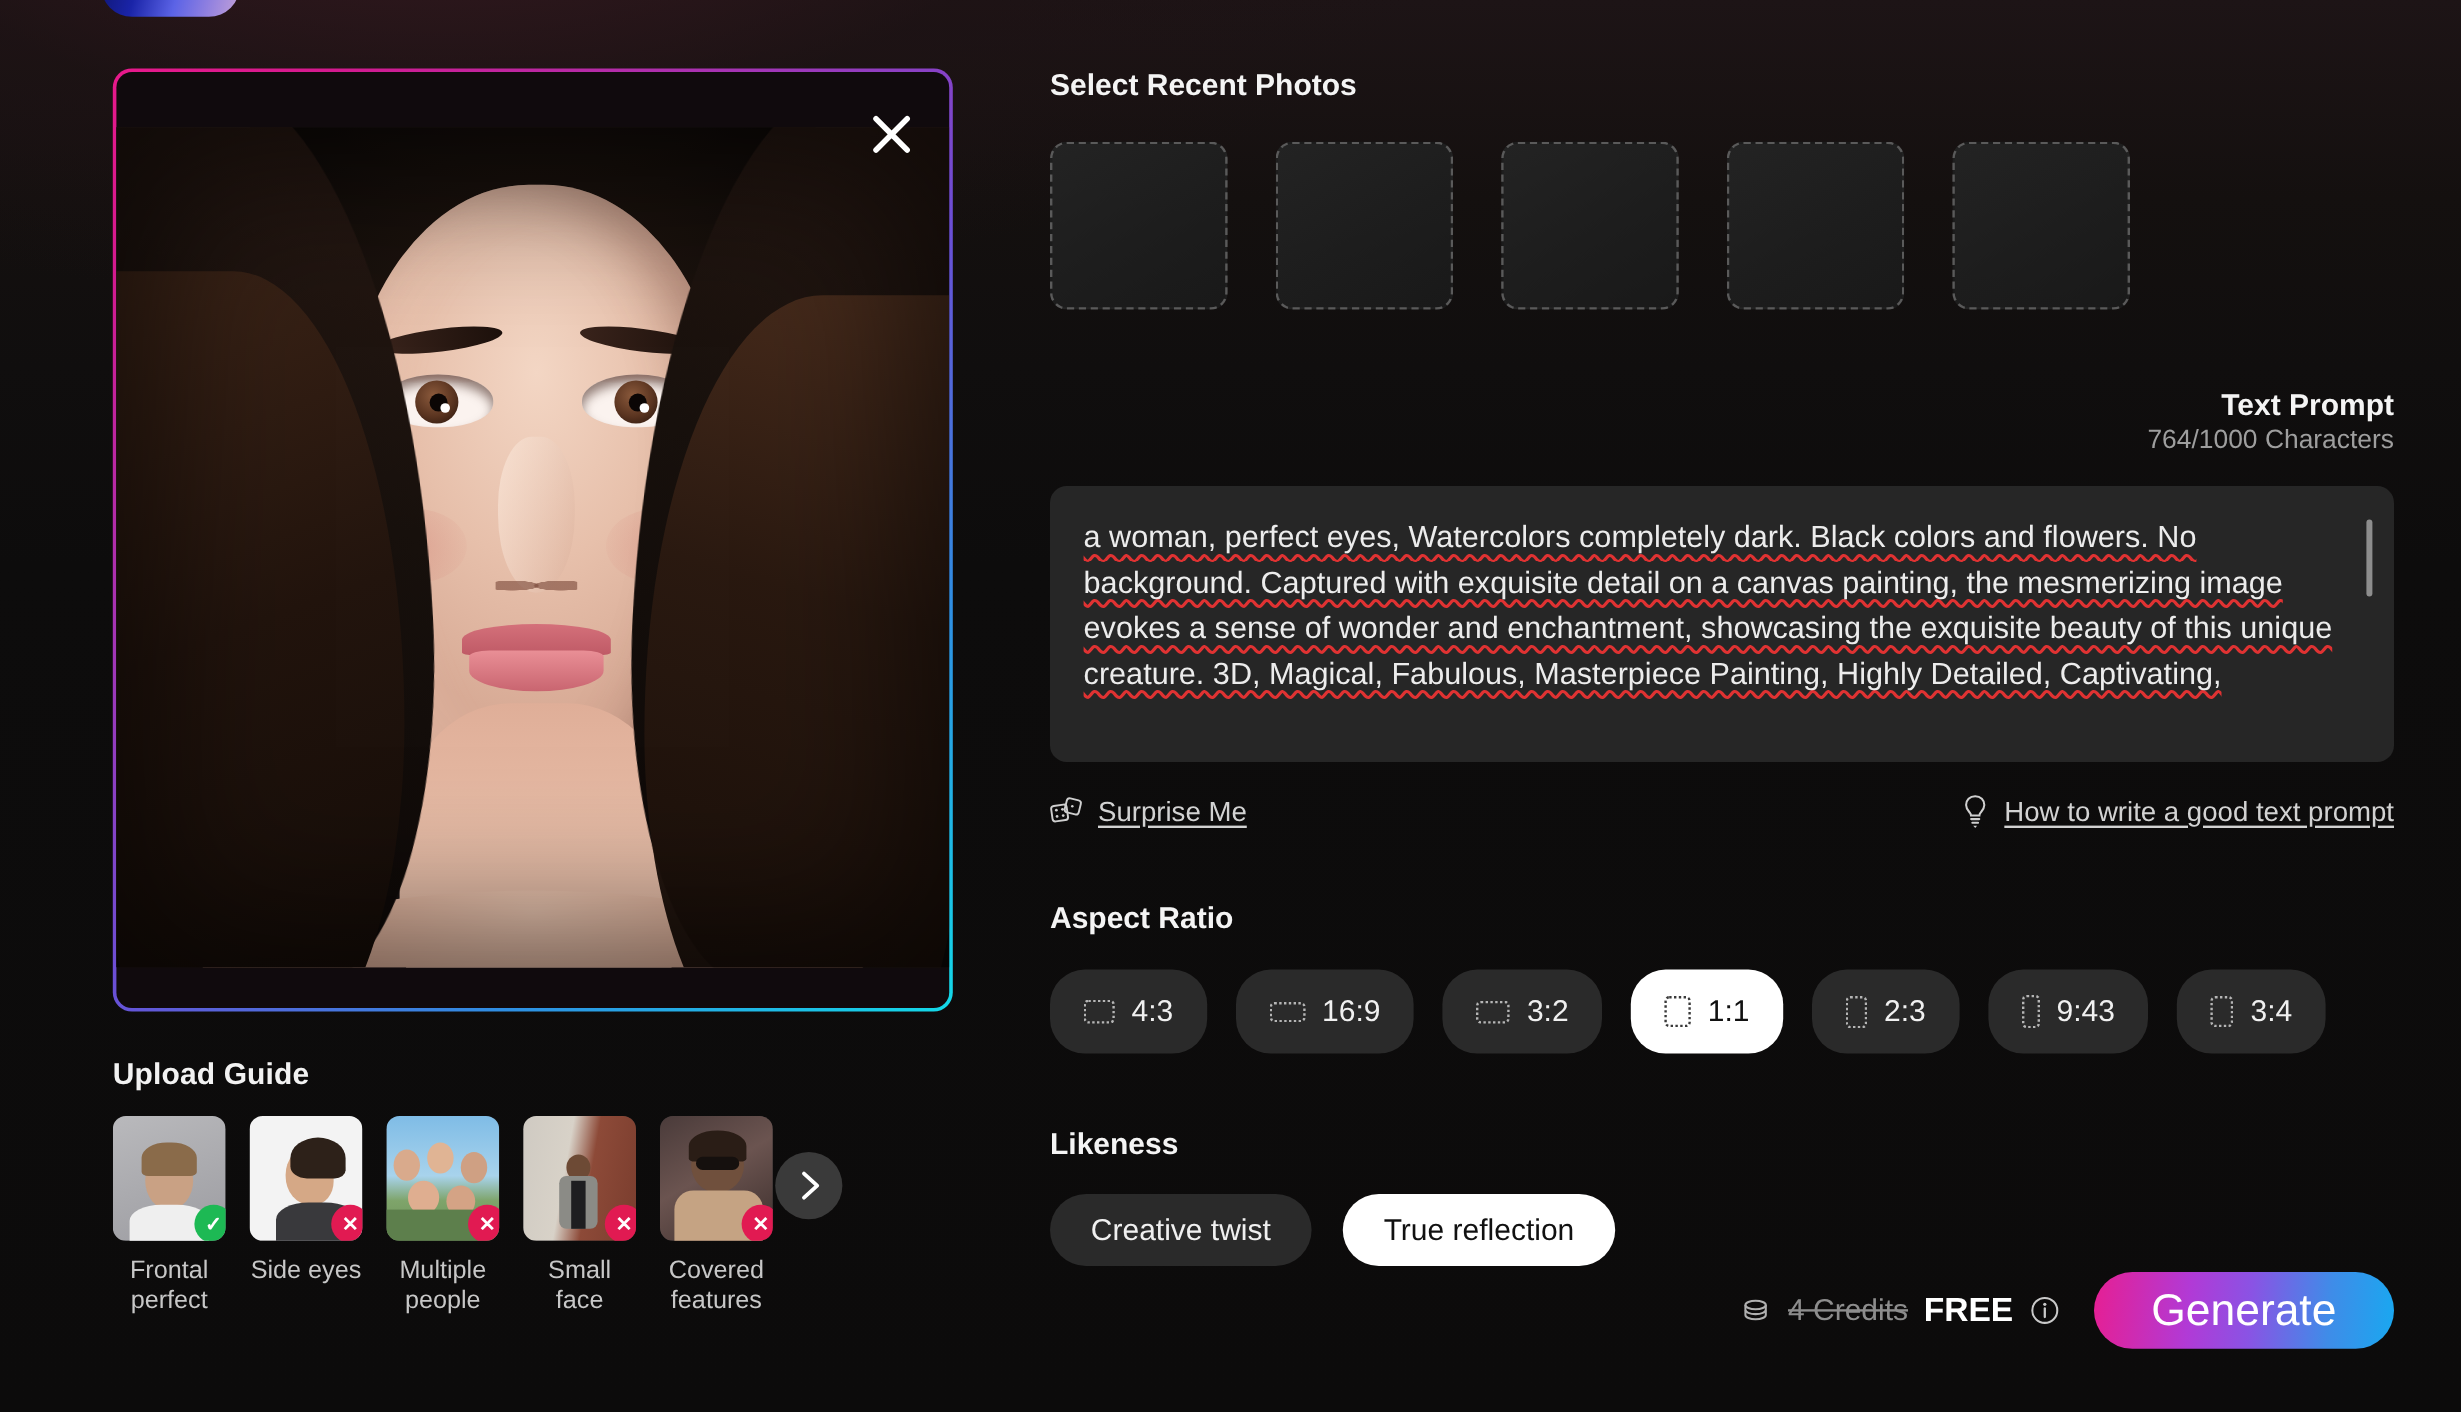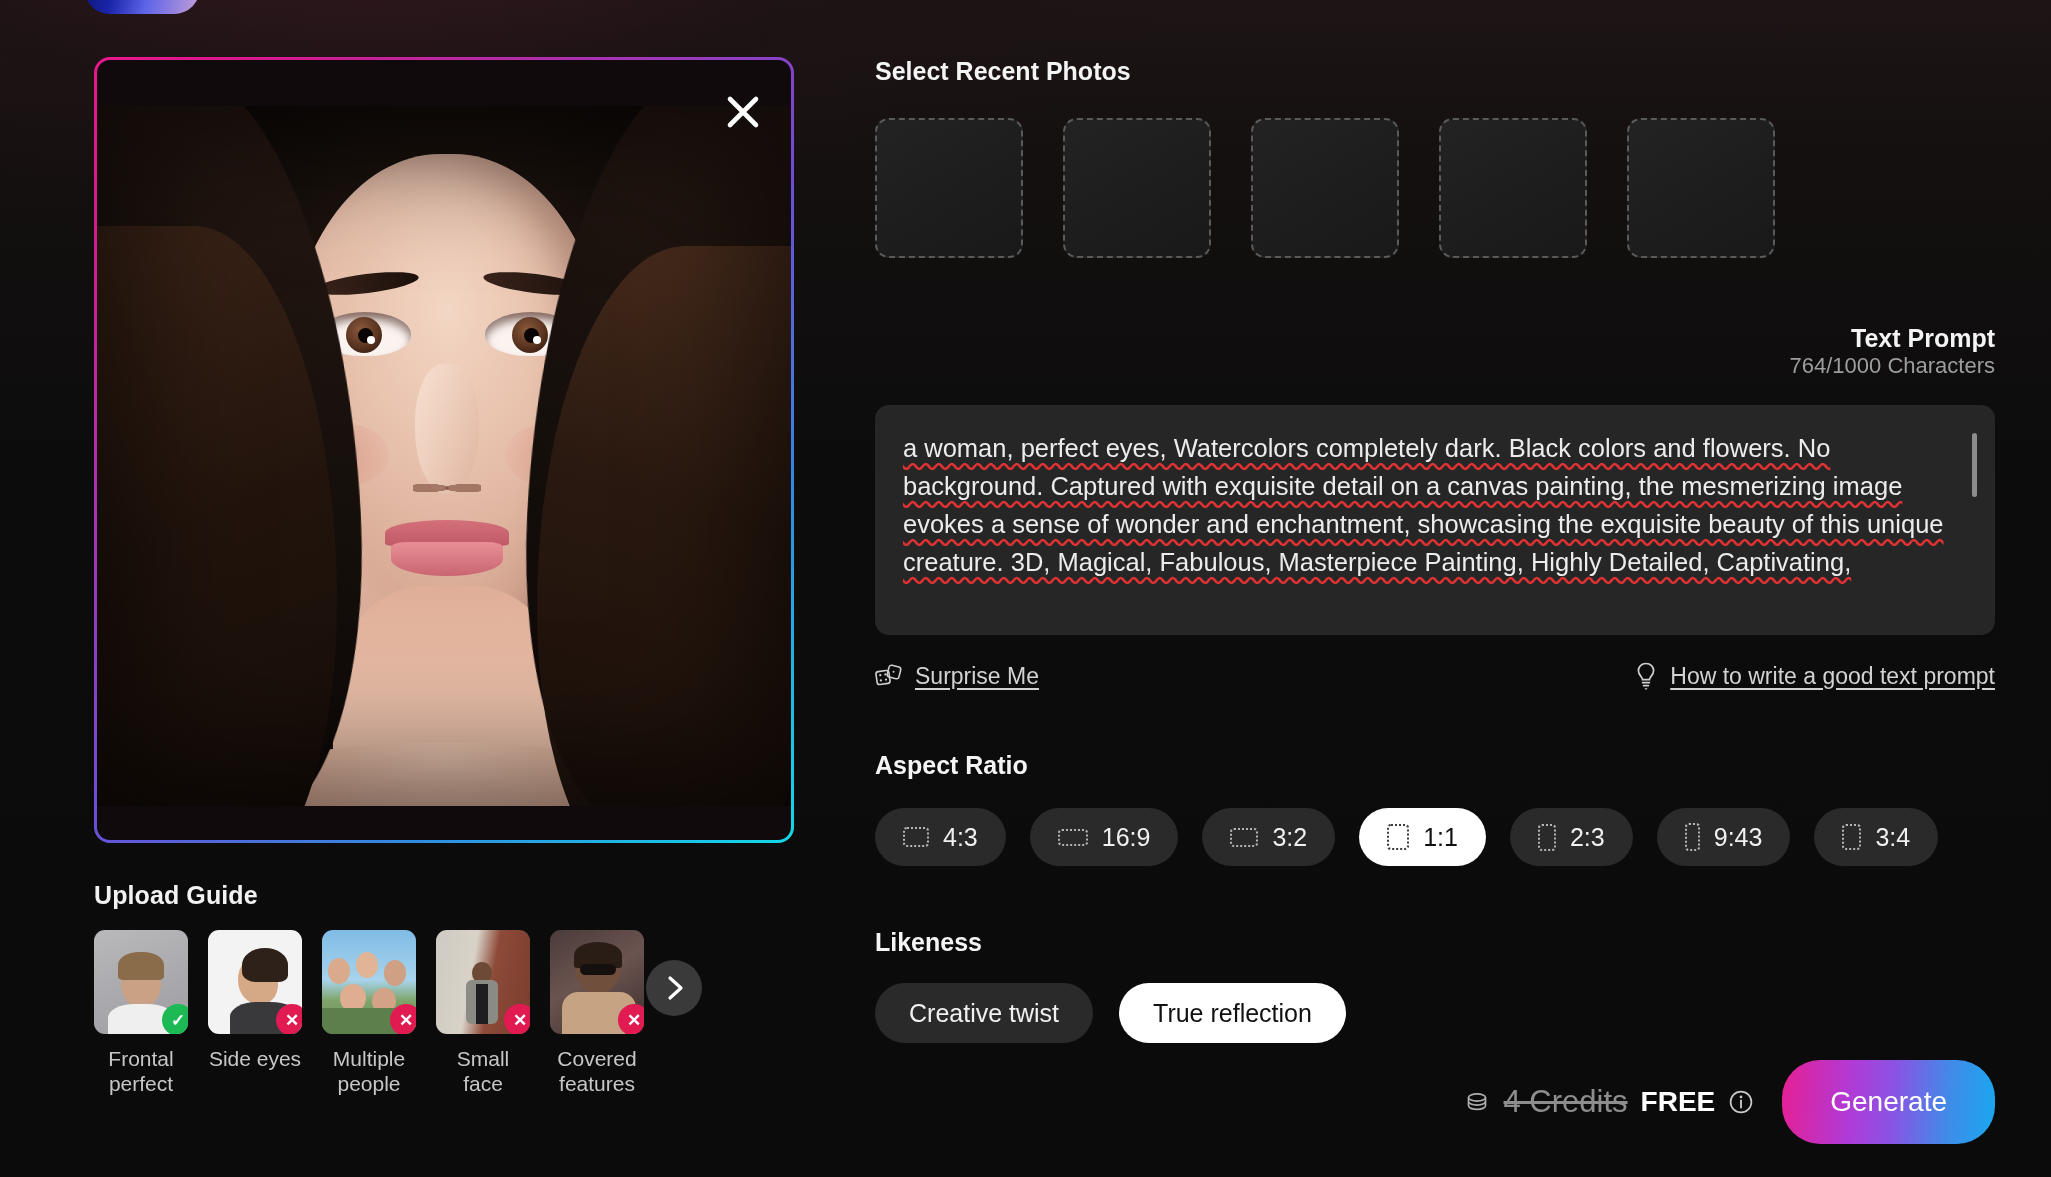--- a/index.html
+++ b/index.html
@@ -261,7 +261,7 @@
   .ratio-row { display: flex; gap: 24px; margin-top: 28px; }
   .ratio-chip {
     display: flex; align-items: center; gap: 14px;
-    height: 58px; padding: 0 28px;
+    height: 70px; padding: 0 28px;
     border-radius: 29px;
     background: #2a2a2a;
     color: #f0f0f0;

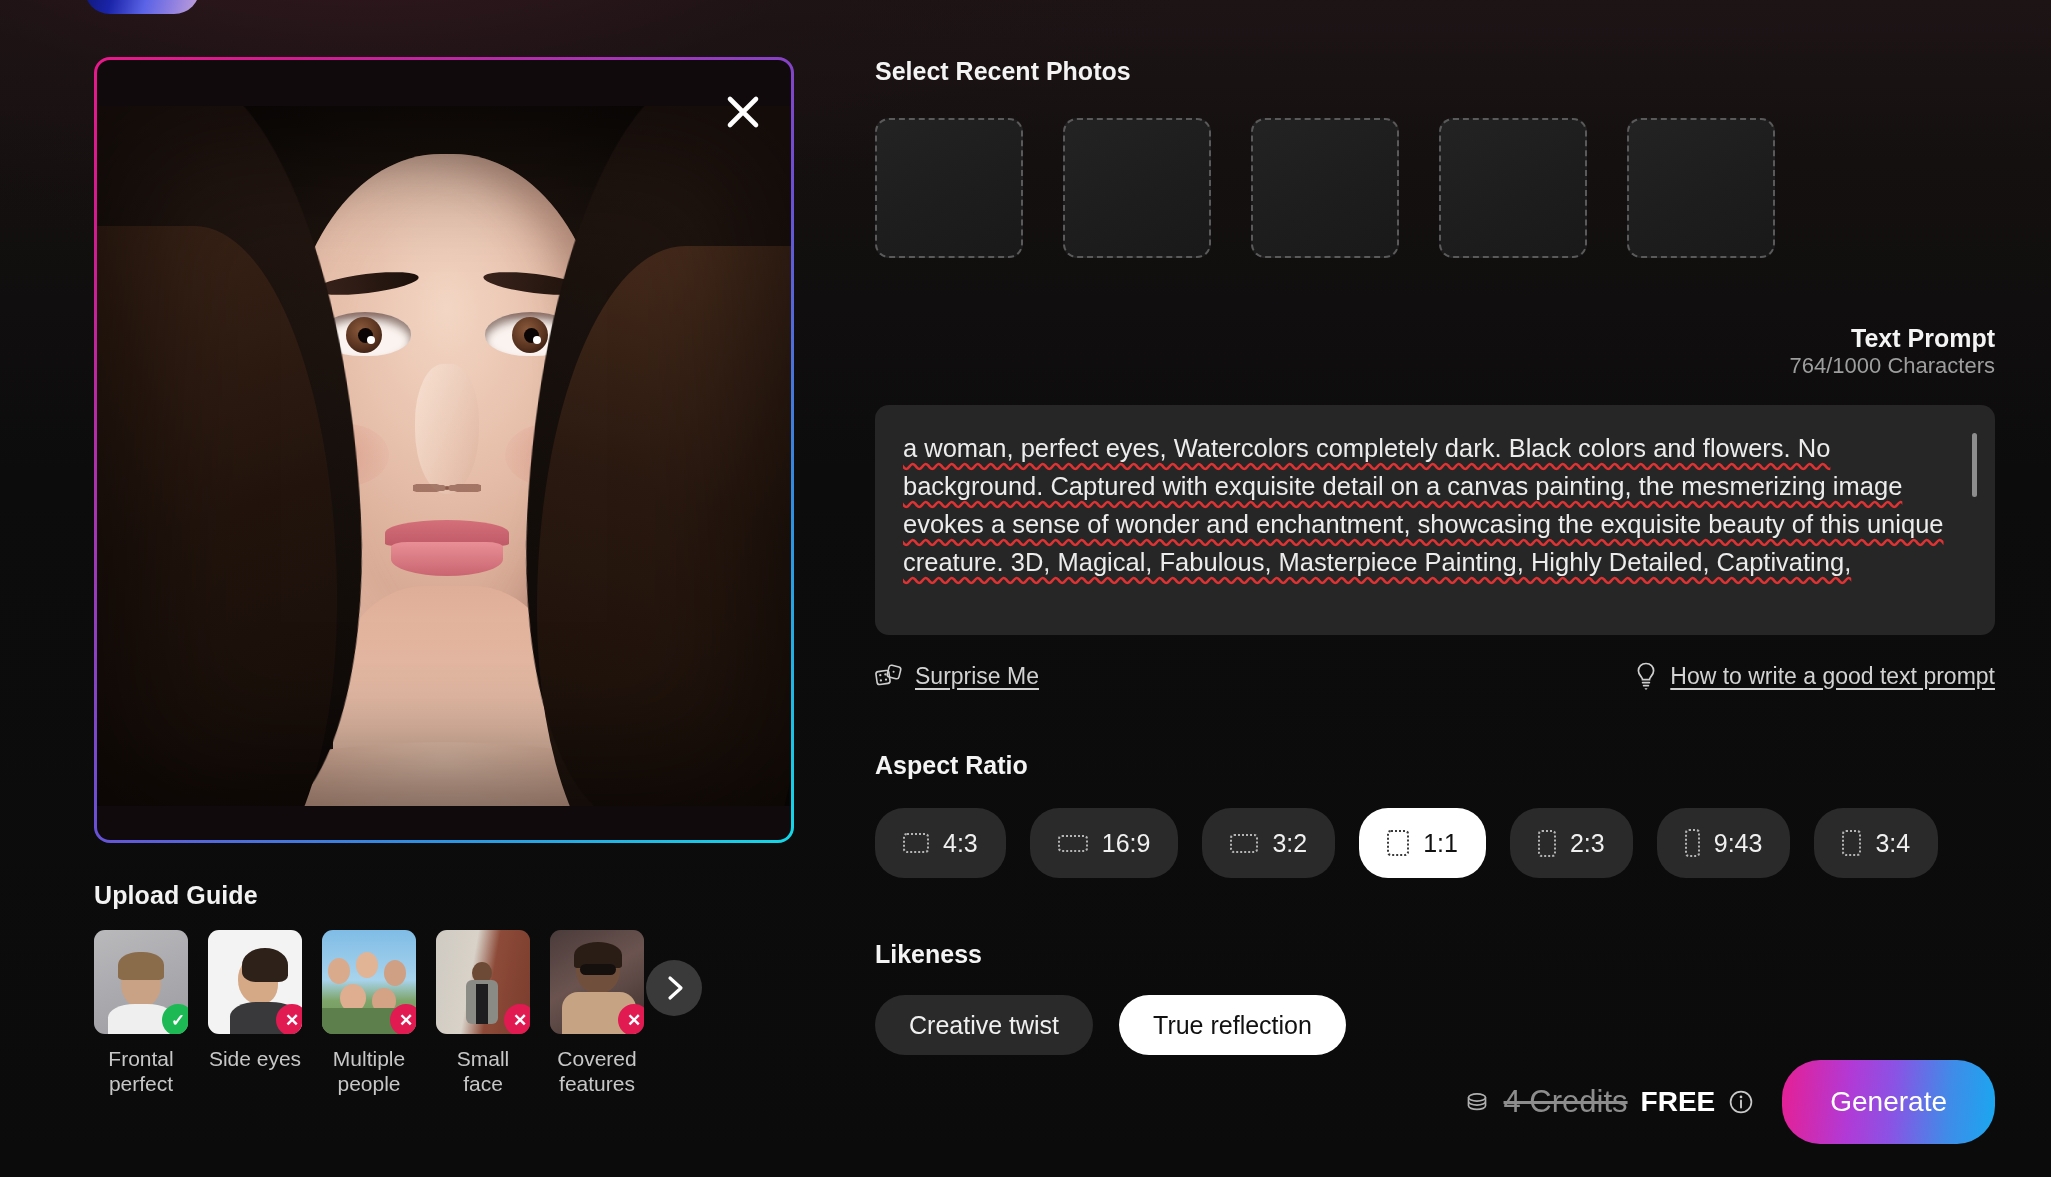--- a/index.html
+++ b/index.html
@@ -296,7 +296,7 @@
     gap: 28px;
   }
   .credits { display: flex; align-items: center; gap: 13px; }
-  .credits-strike { font-size: 31px; color: #8d8d8d; text-decoration: line-through; }
+  .credits-strike { font-size: 25px; color: #8d8d8d; text-decoration: line-through; }
   .credits-free { font-size: 28px; color: #ffffff; font-weight: bold; }
   .generate-btn {
     height: 84px; padding: 0 48px;

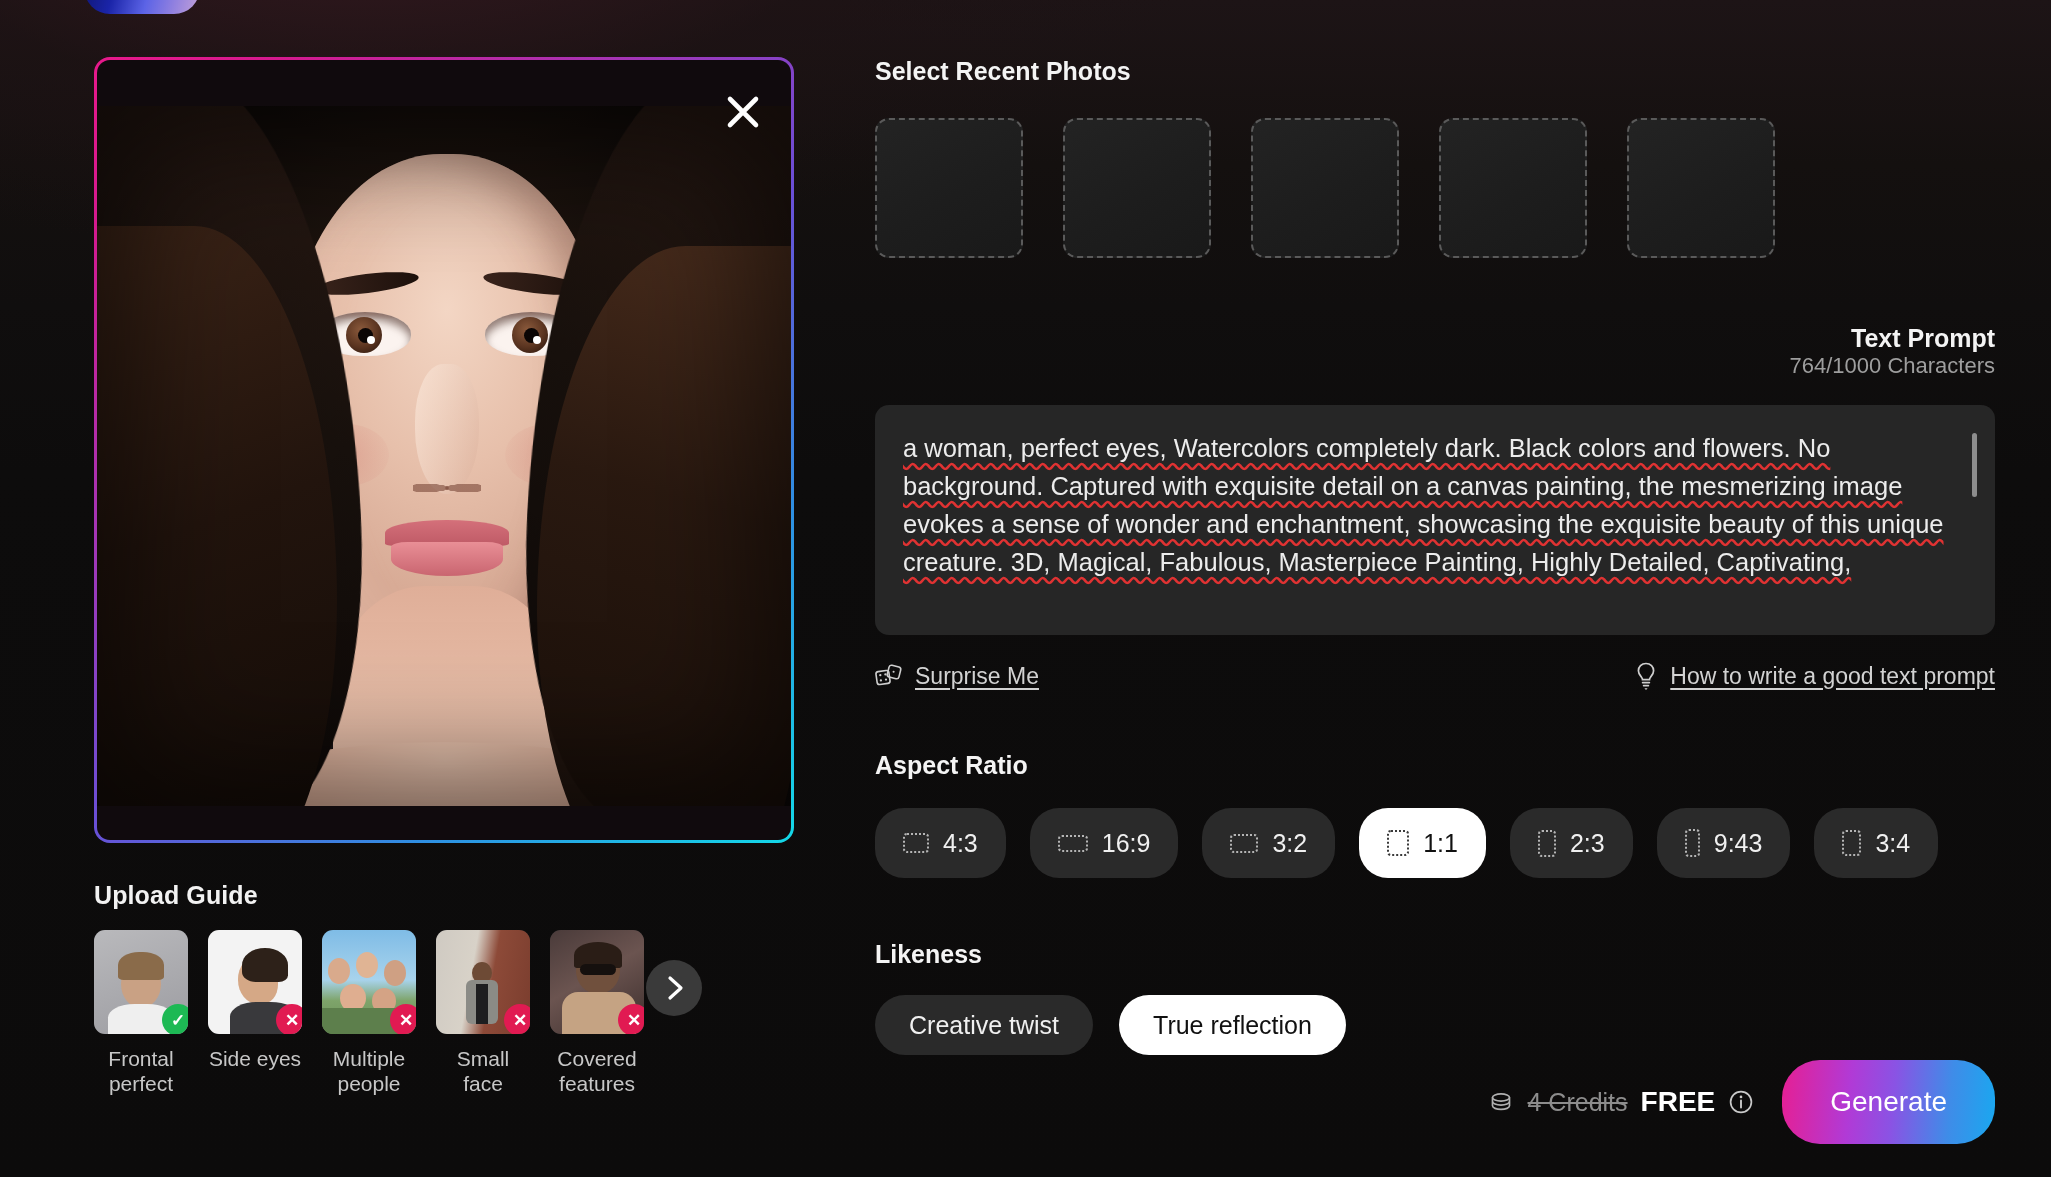--- a/index.html
+++ b/index.html
@@ -299,10 +299,10 @@
   .credits-strike { font-size: 25px; color: #8d8d8d; text-decoration: line-through; }
   .credits-free { font-size: 28px; color: #ffffff; font-weight: bold; }
   .generate-btn {
-    height: 84px; padding: 0 48px;
+    height: 64px; padding: 0 48px;
     border-radius: 38px;
     display: flex; align-items: center; justify-content: center;
-    font-size: 28px; color: #fff;
+    font-size: 37px; color: #fff;
     background: linear-gradient(95deg, #e61f93 0%, #b13ad6 32%, #8a53e4 52%, #3f8ce8 78%, #19a8f0 100%);
     cursor: pointer;
   }

